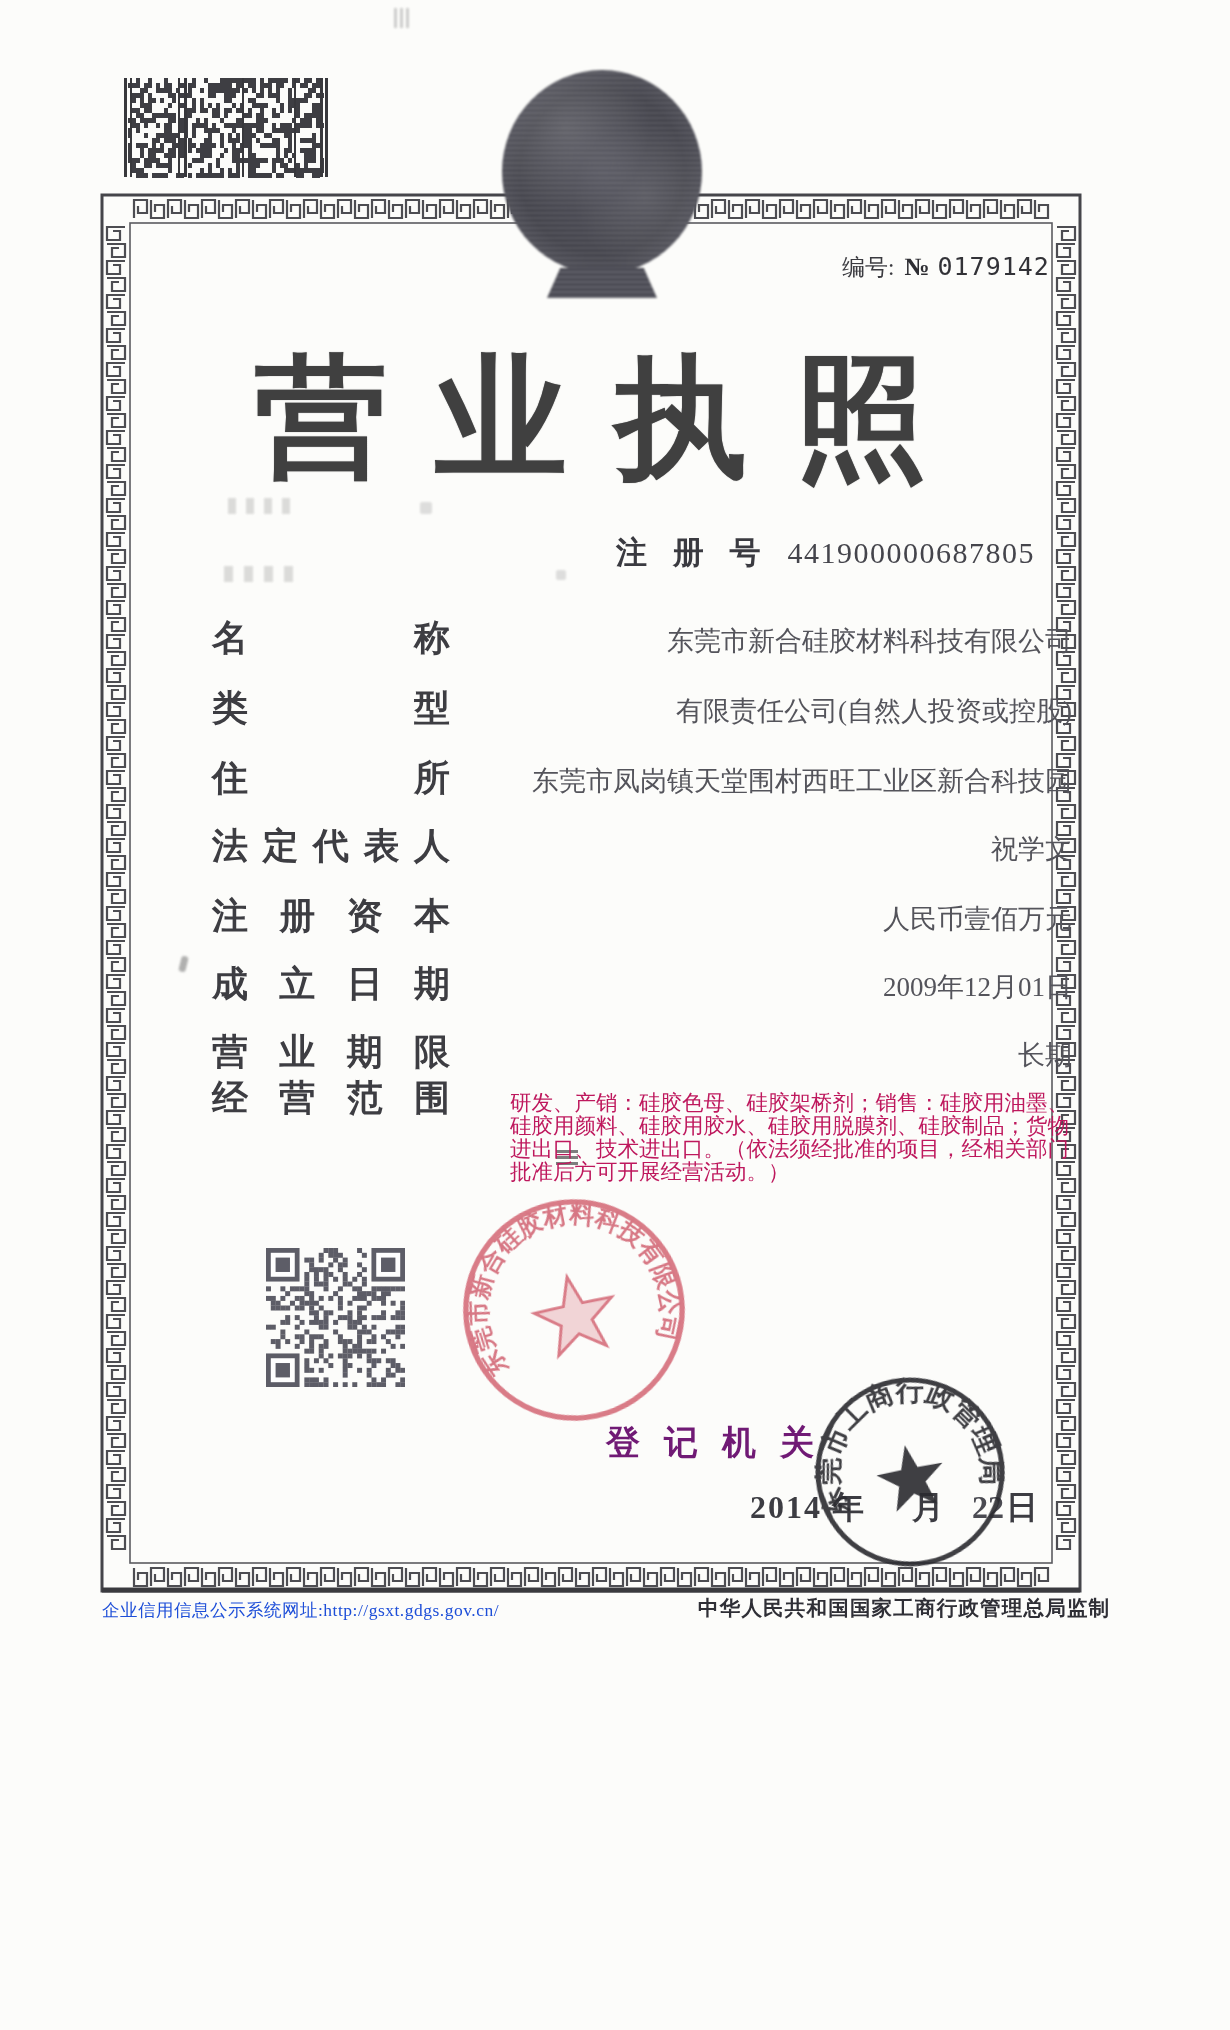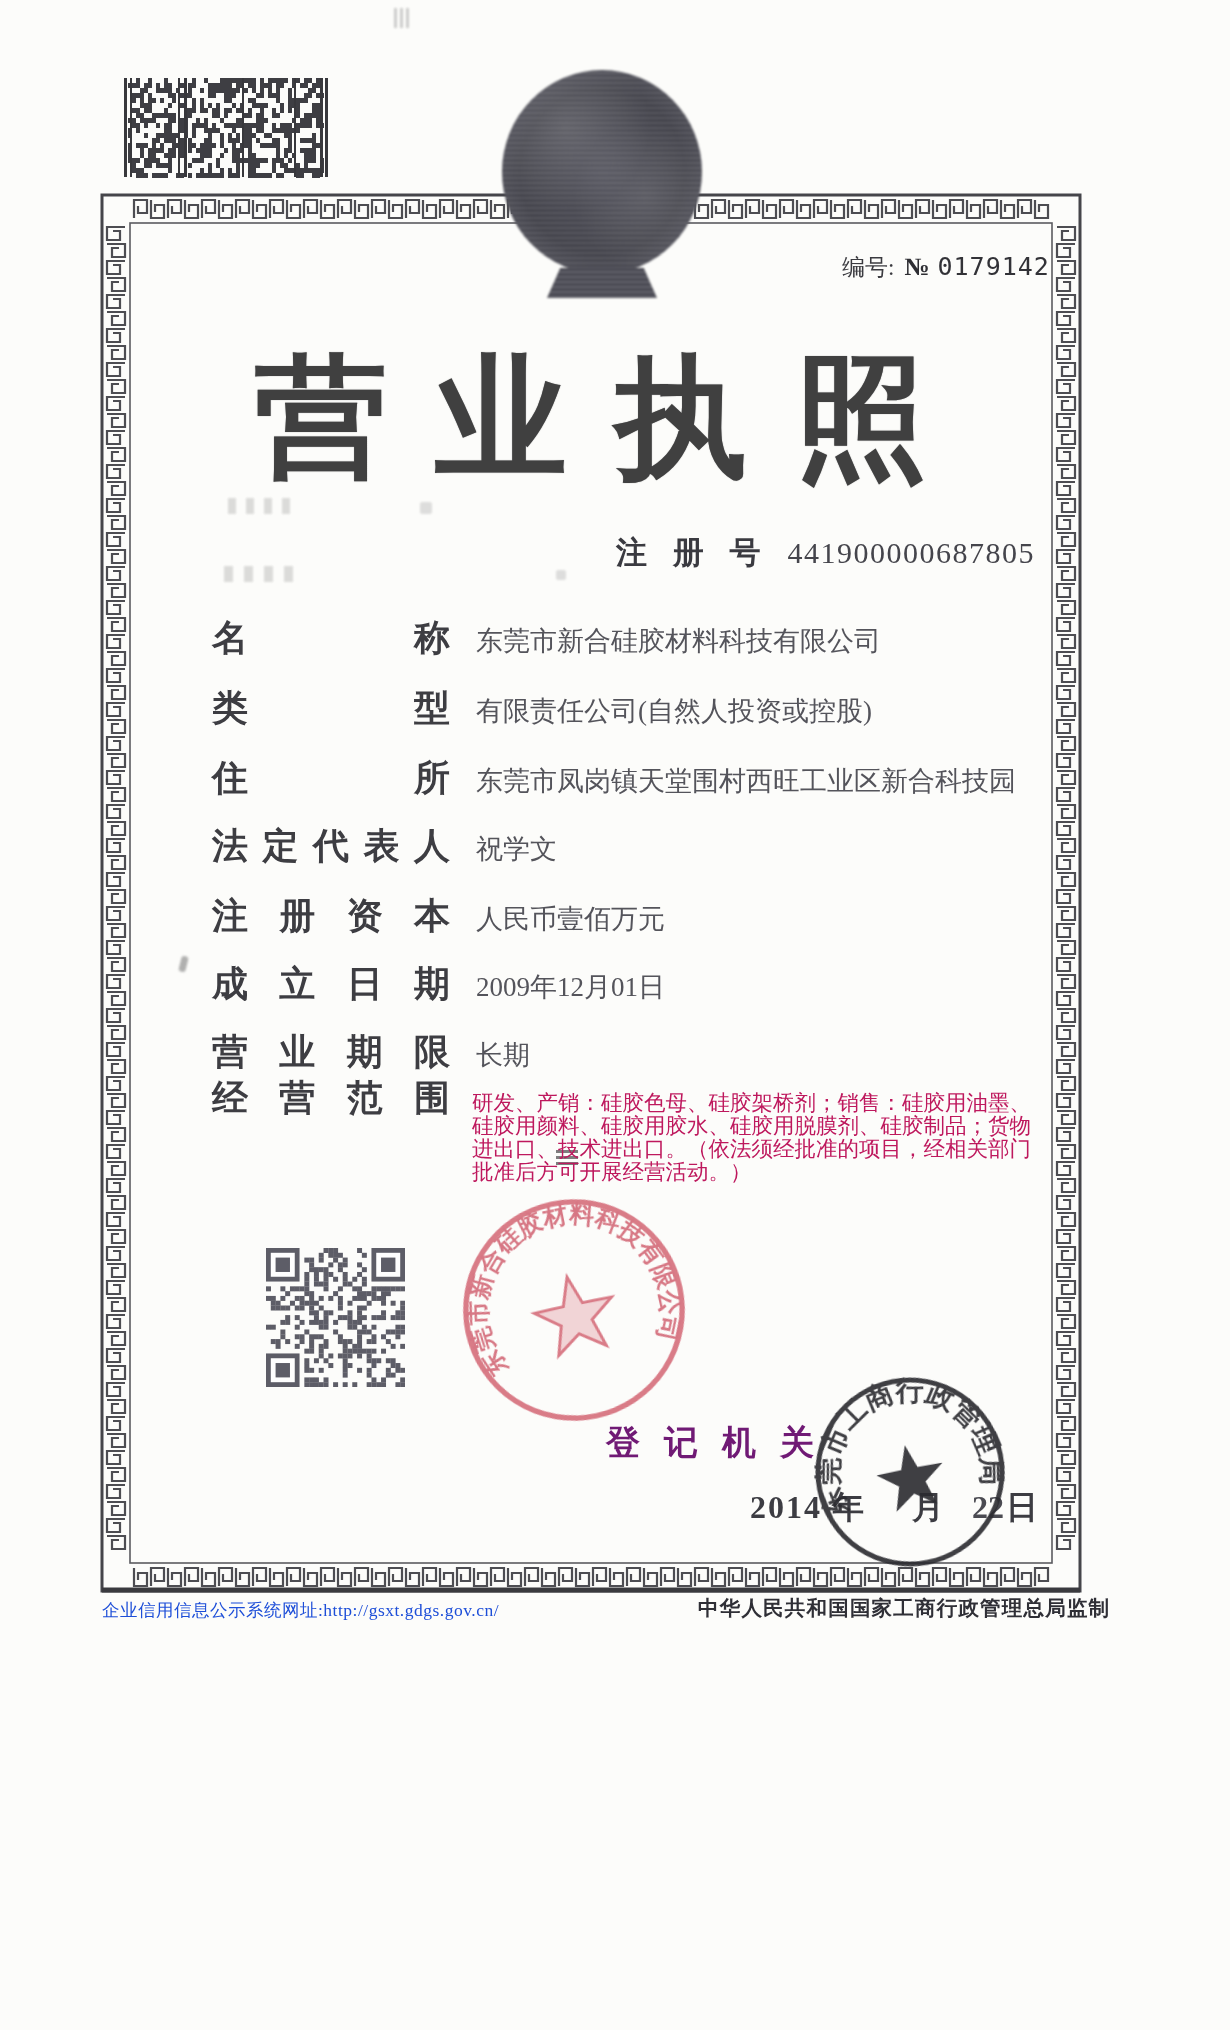--- a/index.html
+++ b/index.html
@@ -57,7 +57,7 @@
   .regline .r-value{font-size:30px;color:#45454c;letter-spacing:1.5px;margin-left:18px;}
 
   
-  .row{position:absolute;left:212px;width:860px;display:flex;align-items:baseline;z-index:4;}
+  .row{position:absolute;left:212px;width:860px;display:flex;align-items:baseline;z-index:4;justify-content:space-between;}
   .row-label{
     width:238px;flex:0 0 238px;font-size:36px;font-weight:700;color:#3d3d42;
     text-align:justify;text-align-last:justify;text-justify:inter-character;

